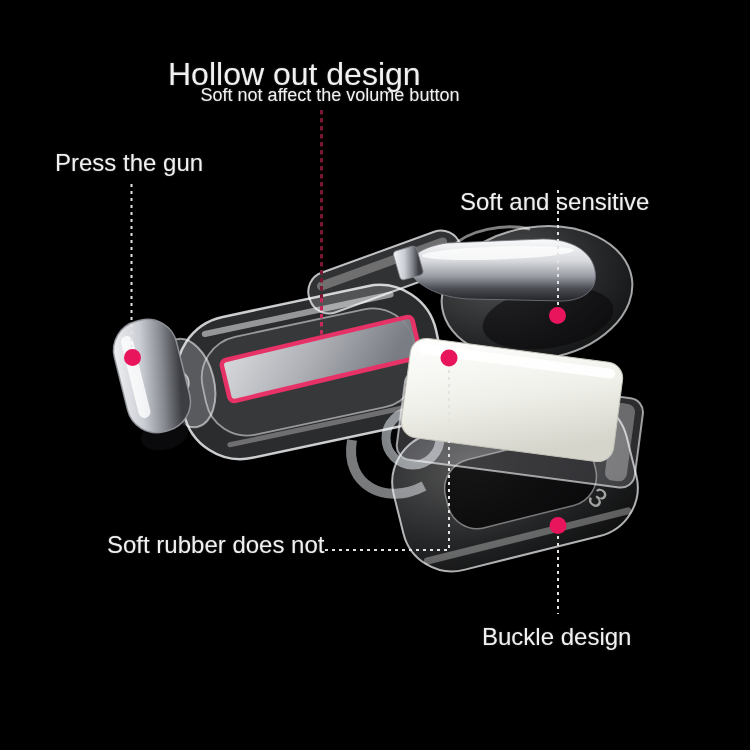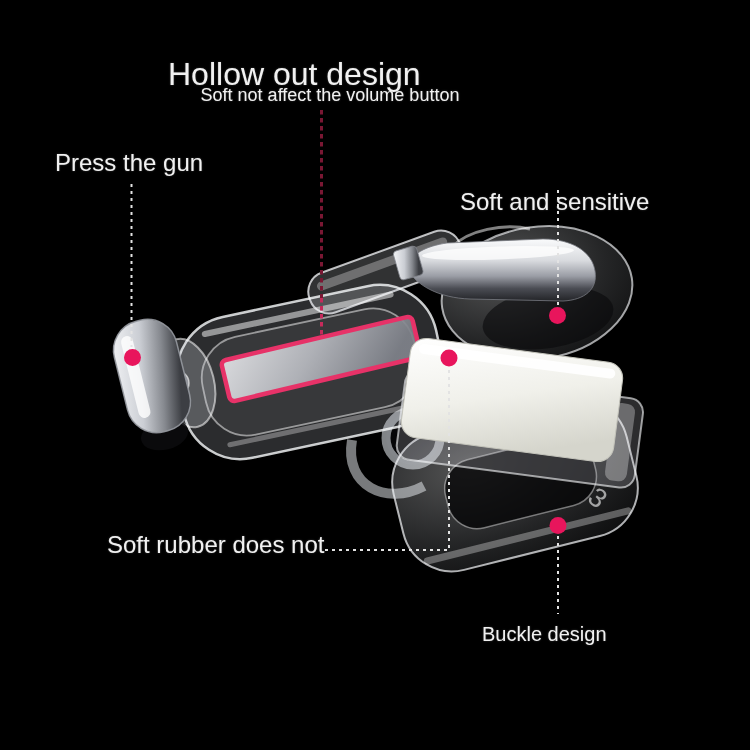--- a/index.html
+++ b/index.html
@@ -20,7 +20,7 @@
   .sensitive{left:460px;top:159px;font-size:24px;margin-top:29px;}
   .softrubber{left:83px;top:531px;font-size:24px;line-height:28px;margin-left:24px;}
   .softrubber span{display:block;}
-  .buckle{left:482px;top:623px;font-size:20px;}
+  .buckle{left:482px;top:623px;font-size:24px;}
 </style>
 </head>
 <body>

